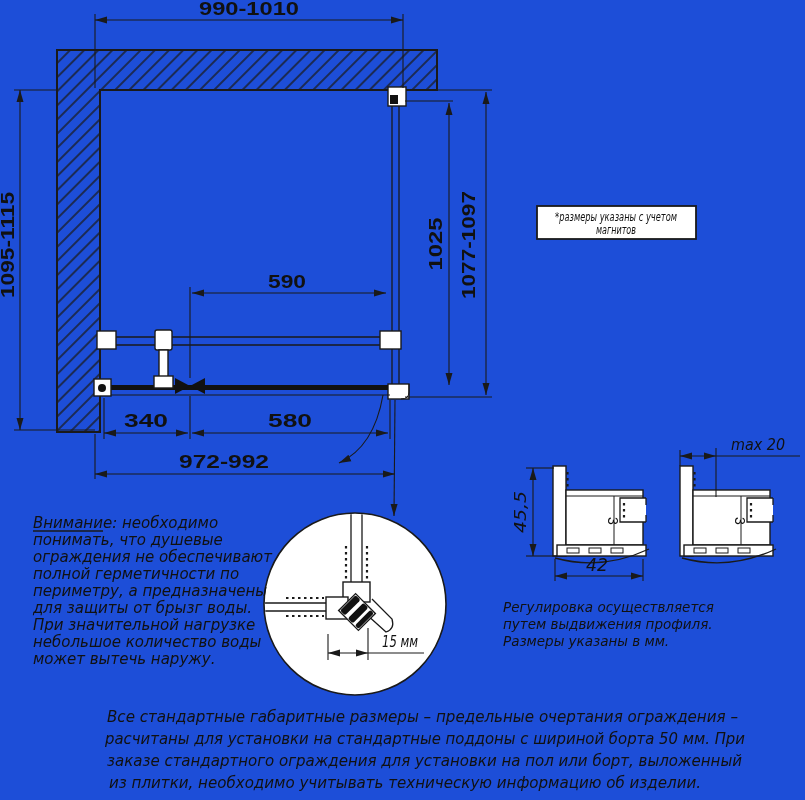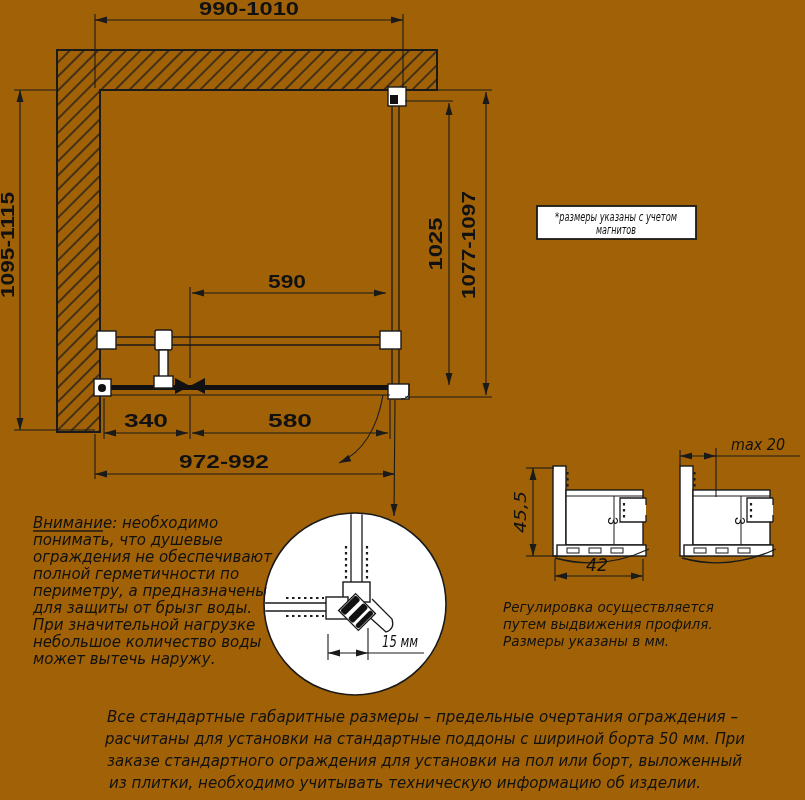--- a/index.html
+++ b/index.html
@@ -3,7 +3,7 @@
 <meta charset="utf-8">
 <style>
   html,body{margin:0;padding:0;background:#fff;}
-  .stage{position:relative;width:805px;height:800px;background:#a16207;overflow:hidden;
+  .stage{position:relative;width:805px;height:800px;background:#1d4ed8;overflow:hidden;
          font-family:"DejaVu Sans",sans-serif;}
   svg{display:block;}
   .ln{stroke:#1a1a1a;stroke-width:1.3;fill:none;}

